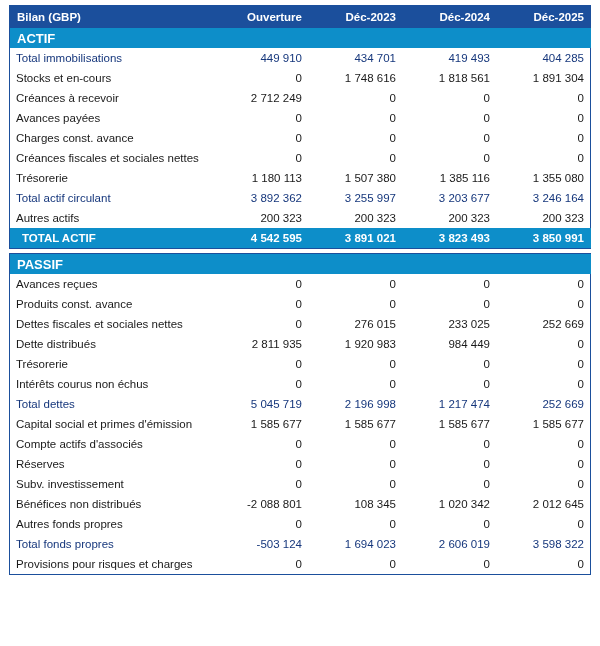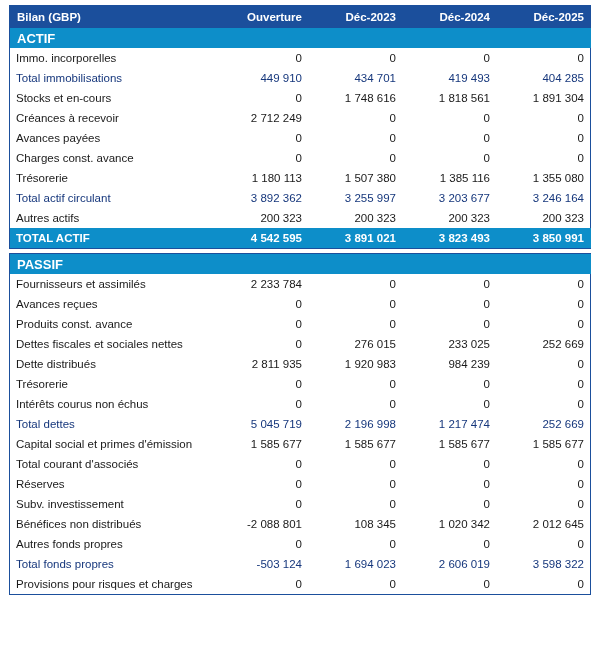--- a/index.html
+++ b/index.html
@@ -126,13 +126,6 @@
             <td class="num"></td>
             <td class="num"></td>
           </tr>
-          <tr class="row">
-            <td class="label">Immo. incorporelles</td>
-            <td class="num">0</td>
-            <td class="num">0</td>
-            <td class="num">0</td>
-            <td class="num">0</td>
-          </tr>
           <tr class="row subtotal">
             <td class="label">Total immobilisations</td>
             <td class="num">449 910</td>

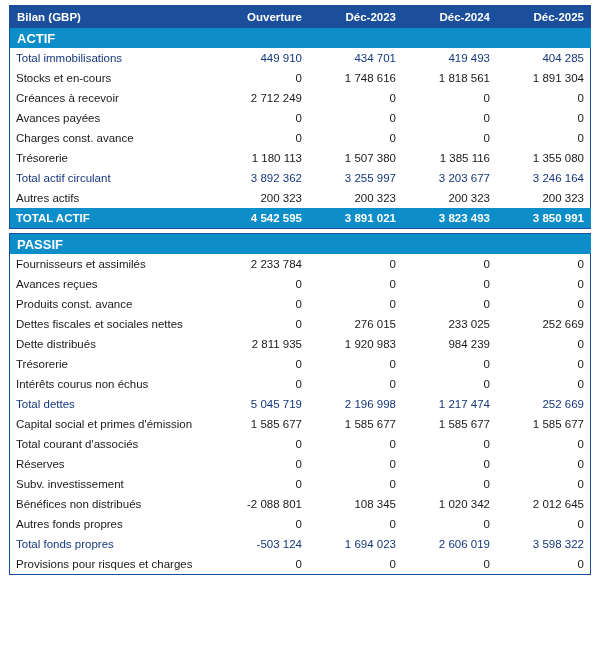--- a/index.html
+++ b/index.html
@@ -162,6 +162,13 @@
             <td class="num">0</td>
           </tr>
           <tr class="row">
+            <td class="label">Créances fiscales et sociales nettes</td>
+            <td class="num">0</td>
+            <td class="num">0</td>
+            <td class="num">0</td>
+            <td class="num">0</td>
+          </tr>
+          <tr class="row">
             <td class="label">Trésorerie</td>
             <td class="num">1 180 113</td>
             <td class="num">1 507 380</td>

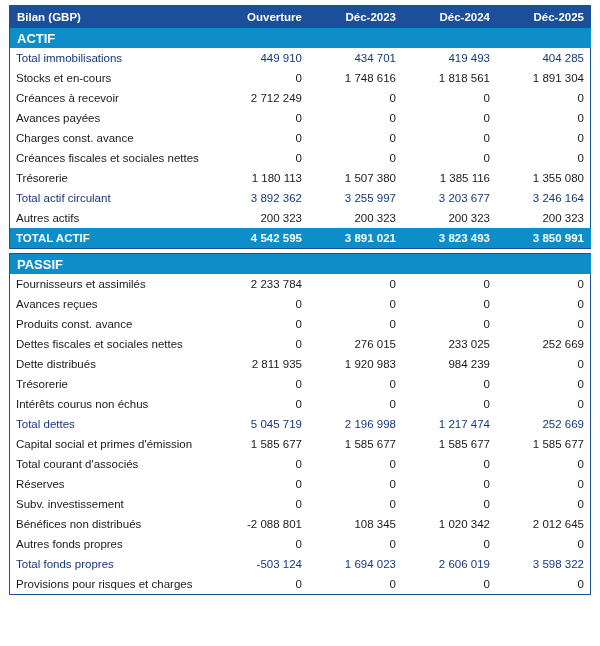--- a/index.html
+++ b/index.html
@@ -95,7 +95,7 @@
     color: #ffffff;
     font-weight: bold;
   }
-  tr.grandtotal td.label { padding-left: 6px; }
+  tr.grandtotal td.label { padding-left: 12px; }
 </style>
 </head>
 <body>

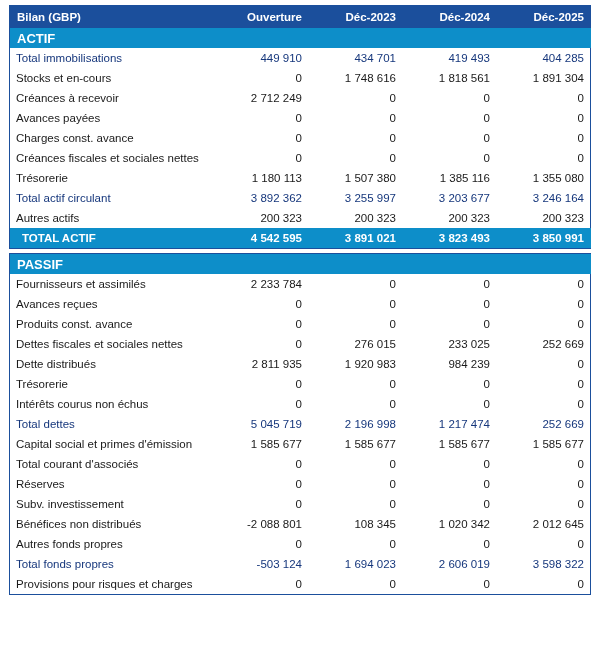--- a/index.html
+++ b/index.html
@@ -218,13 +218,6 @@
             <td class="num"></td>
           </tr>
           <tr class="row">
-            <td class="label">Fournisseurs et assimilés</td>
-            <td class="num">2 233 784</td>
-            <td class="num">0</td>
-            <td class="num">0</td>
-            <td class="num">0</td>
-          </tr>
-          <tr class="row">
             <td class="label">Avances reçues</td>
             <td class="num">0</td>
             <td class="num">0</td>

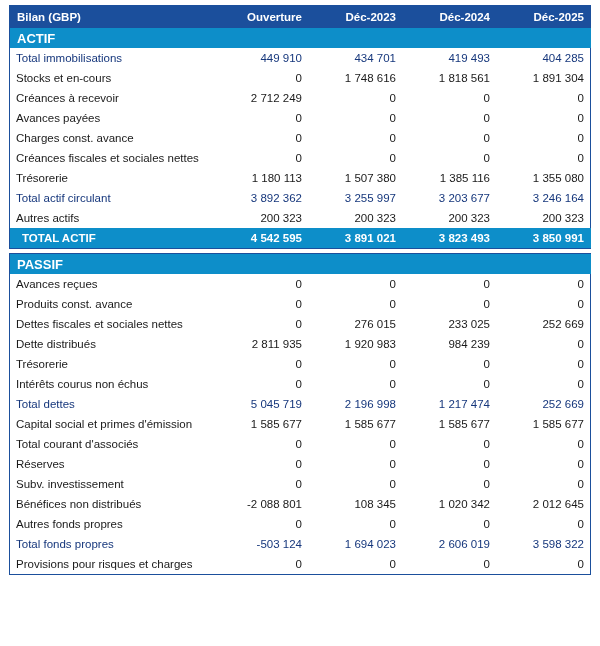--- a/index.html
+++ b/index.html
@@ -242,7 +242,7 @@
             <td class="label">Dette distribués</td>
             <td class="num">2 811 935</td>
             <td class="num">1 920 983</td>
-            <td class="num">984 239</td>
+            <td class="num">984 449</td>
             <td class="num">0</td>
           </tr>
           <tr class="row">

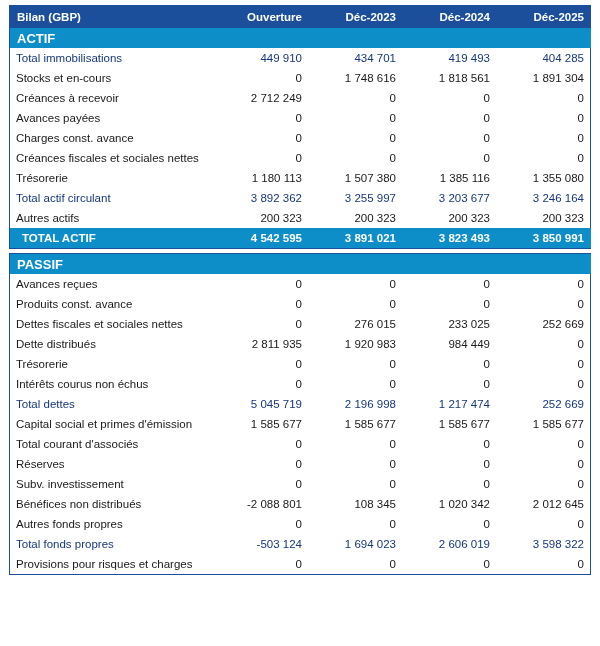--- a/index.html
+++ b/index.html
@@ -274,7 +274,7 @@
             <td class="num">1 585 677</td>
           </tr>
           <tr class="row">
-            <td class="label">Total courant d'associés</td>
+            <td class="label">Compte actifs d'associés</td>
             <td class="num">0</td>
             <td class="num">0</td>
             <td class="num">0</td>

